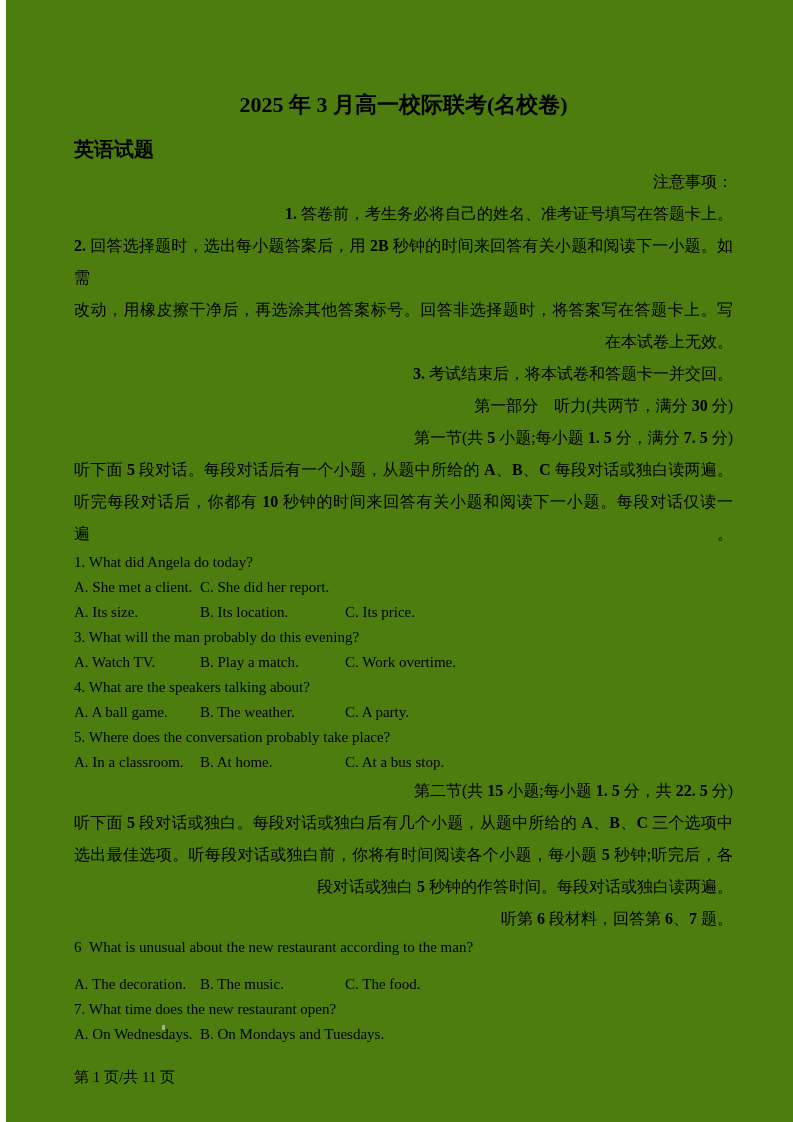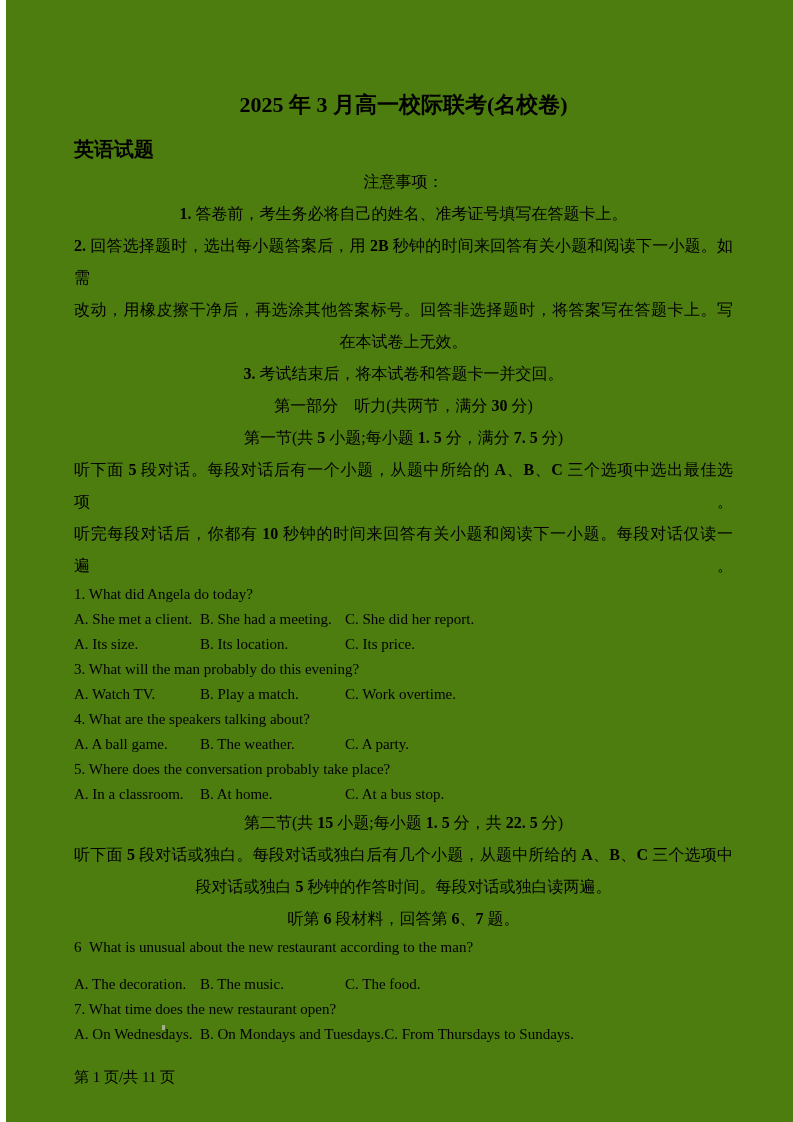--- a/index.html
+++ b/index.html
@@ -35,7 +35,7 @@
   .cn {
     font-size: 16px;
     line-height: 32px;
-    text-align: center;
+    text-align: right;
   }
   .just {
     text-align: justify;

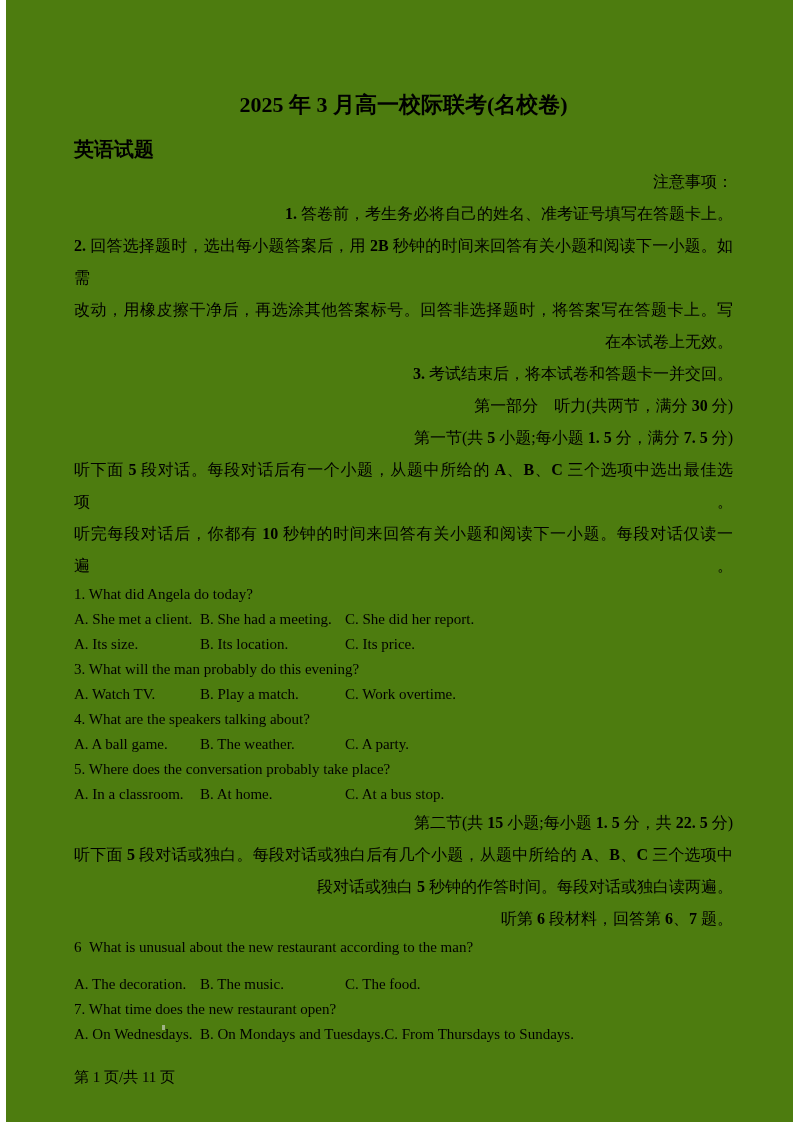--- a/index.html
+++ b/index.html
@@ -84,7 +84,7 @@
 
   <div class="cn"><span>第一部分　听力(共两节，满分 </span><span class="b">30</span><span> 分)</span></div>
   <div class="cn"><span>第一节(共 </span><span class="b">5</span><span> 小题;每小题 </span><span class="b">1. 5</span><span> 分，满分 </span><span class="b">7. 5</span><span> 分)</span></div>
-  <div class="cn just"><span>听下面 </span><span class="b">5</span><span> 段对话。每段对话后有一个小题，从题中所给的 </span><span class="b">A</span><span>、</span><span class="b">B</span><span>、</span><span class="b">C</span><span> 三个选项中选出最佳选项。</span></div>
+  <div class="cn just"><span>听下面 </span><span class="b">5</span><span> 段对话。每段对话后有一个小题，从题中所给的 </span><span class="b">A</span><span>、</span><span class="b">B</span><span>、</span><span class="b">C</span><span> 每段对话或独白读两遍。</span></div>
   <div class="cn just"><span>听完每段对话后，你都有 </span><span class="b">10</span><span> 秒钟的时间来回答有关小题和阅读下一小题。每段对话仅读一遍。</span></div>
 
   <div class="en">1. What did Angela do today?</div>

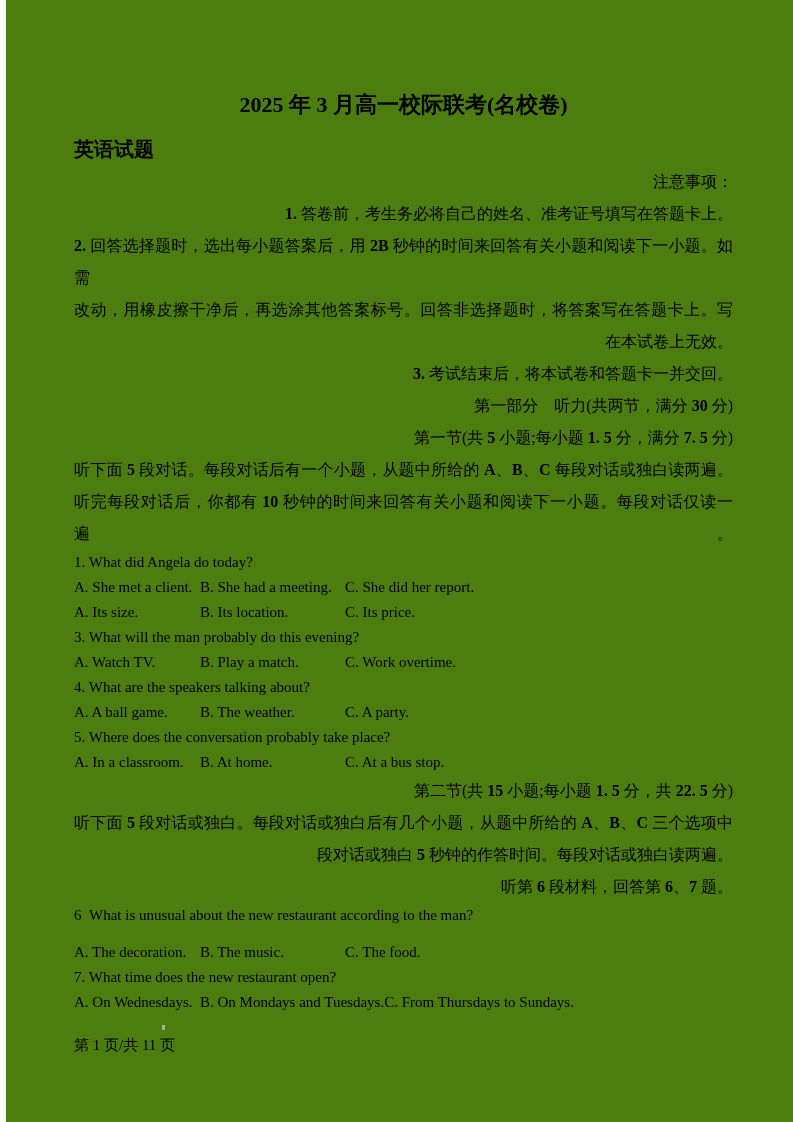--- a/index.html
+++ b/index.html
@@ -90,7 +90,6 @@
   <div class="en">1. What did Angela do today?</div>
   <div class="en opts">
     <span class="opt oa">A. She met a client.</span>
-    <span class="opt ob">B. She had a meeting.</span>
     <span class="opt oc">C. She did her report.</span>
   </div>
 

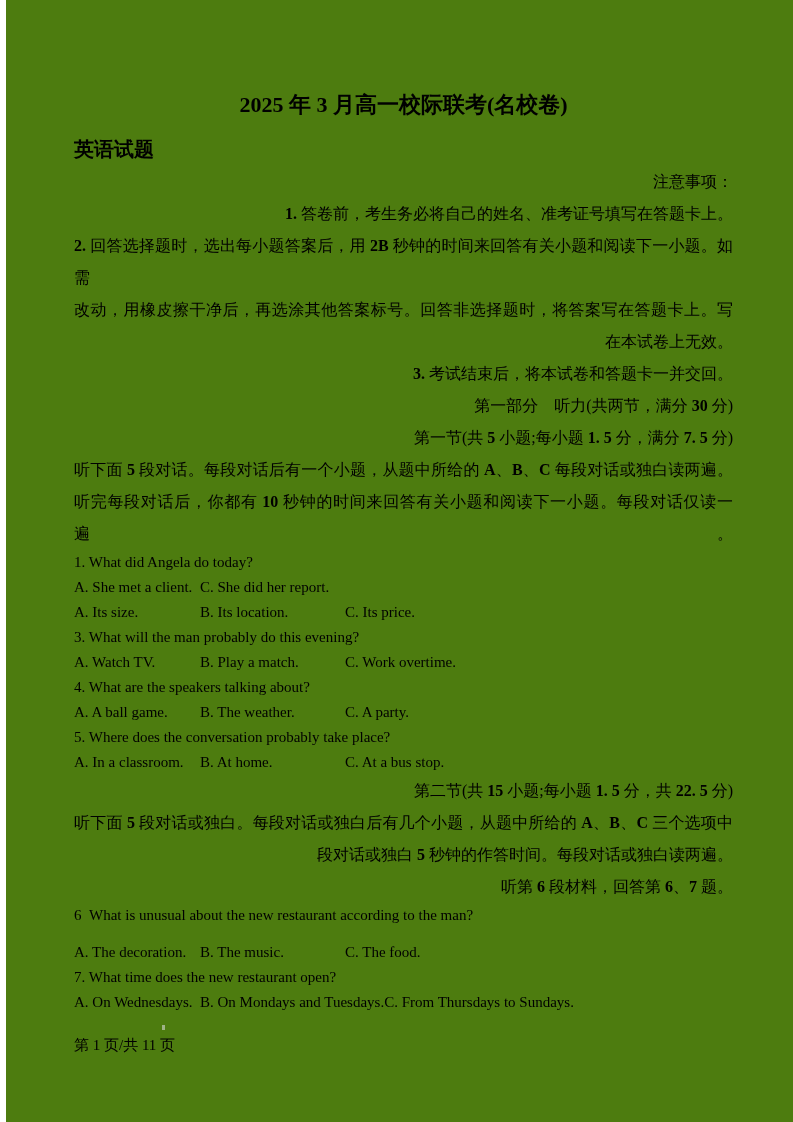--- a/index.html
+++ b/index.html
@@ -122,6 +122,7 @@
 
   <div class="cn"><span>第二节(共 </span><span class="b">15</span><span> 小题;每小题 </span><span class="b">1. 5</span><span> 分，共 </span><span class="b">22. 5</span><span> 分)</span></div>
   <div class="cn just"><span>听下面 </span><span class="b">5</span><span> 段对话或独白。每段对话或独白后有几个小题，从题中所给的 </span><span class="b">A</span><span>、</span><span class="b">B</span><span>、</span><span class="b">C</span><span> 三个选项中</span></div>
+  <div class="cn just"><span>选出最佳选项。听每段对话或独白前，你将有时间阅读各个小题，每小题 </span><span class="b">5</span><span> 秒钟;听完后，各</span></div>
   <div class="cn"><span>段对话或独白 </span><span class="b">5</span><span> 秒钟的作答时间。每段对话或独白读两遍。</span></div>
   <div class="cn"><span>听第 </span><span class="b">6</span><span> 段材料，回答第 </span><span class="b">6</span><span>、</span><span class="b">7</span><span> 题。</span></div>
 

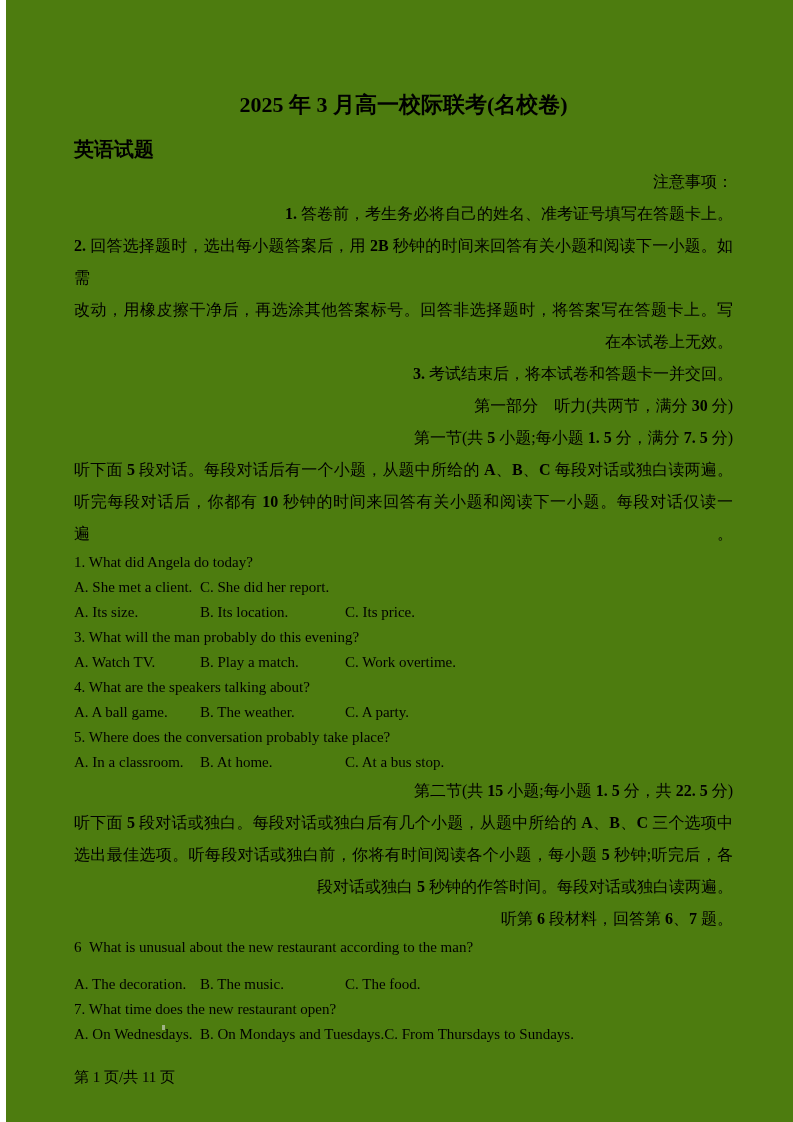--- a/index.html
+++ b/index.html
@@ -137,7 +137,6 @@
   <div class="en opts">
     <span class="opt oa">A. On Wednesdays.</span>
     <span class="opt ob">B. On Mondays and Tuesdays.</span>
-    <span class="opt oc">C. From Thursdays to Sundays.</span>
   </div>
 
   <div class="footer">第 1 页/共 11 页</div>

